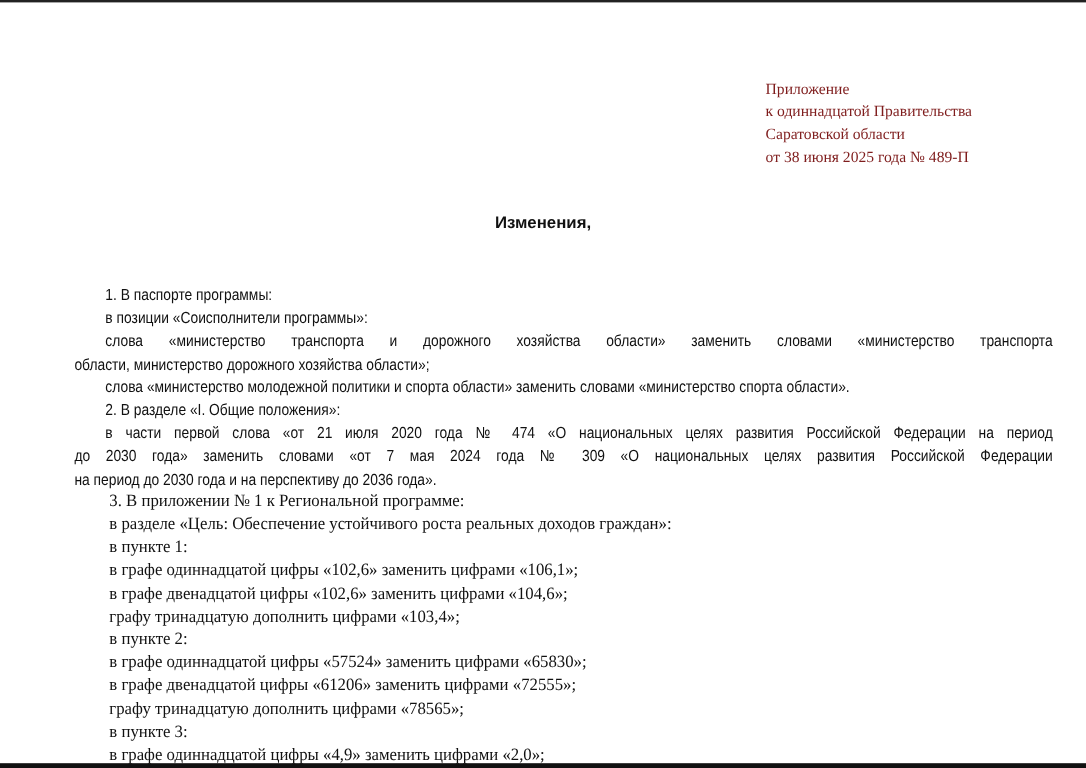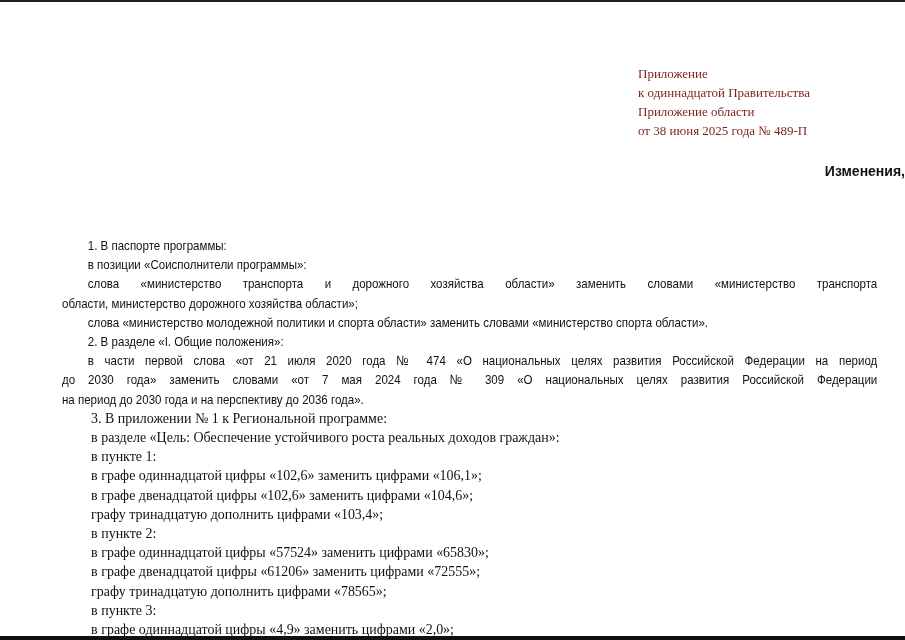--- a/index.html
+++ b/index.html
@@ -40,7 +40,7 @@
 <div class="appendix-block">
   <div>Приложение</div>
   <div>к одиннадцатой Правительства</div>
-  <div>Приложение области</div>
+  <div>Саратовской области</div>
   <div>от 38 июня 2025 года № 489-П</div>
 </div>
 

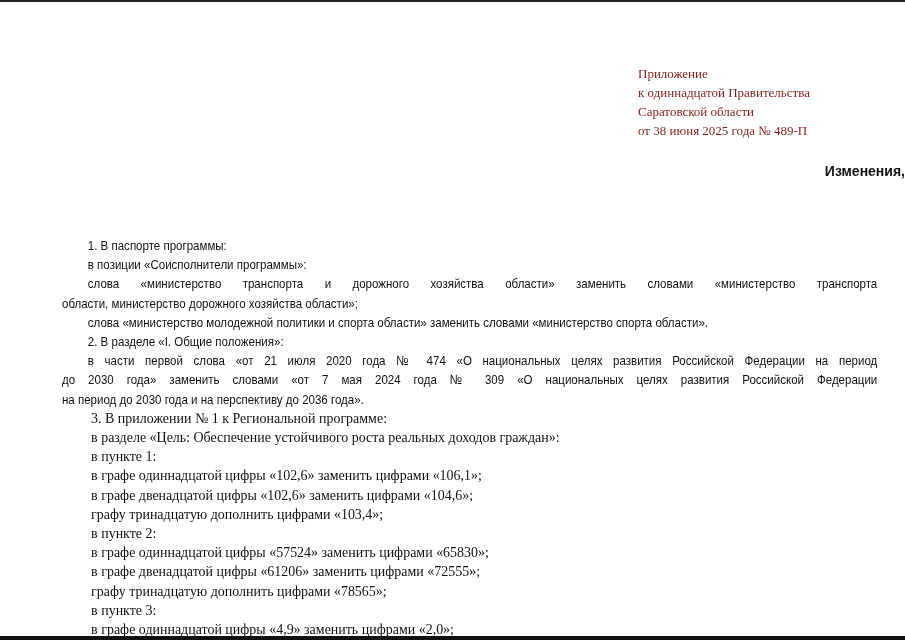--- a/index.html
+++ b/index.html
@@ -17,8 +17,8 @@
   }
   .appendix-block div { white-space: nowrap; }
   .title {
-    position: absolute; left: 0; top: 162px; width: 905px;
-    text-align: right; font-family: "Liberation Sans Narrow", "Liberation Sans", sans-serif;
+    position: absolute; left: 0; top: 176px; width: 905px;
+    text-align: center; font-family: "Liberation Sans Narrow", "Liberation Sans", sans-serif;
     font-weight: bold; font-size: 14px; line-height: 19px;
   }
   .title .t2 { transform: scaleX(0.86); display: inline-block; transform-origin: center; }

